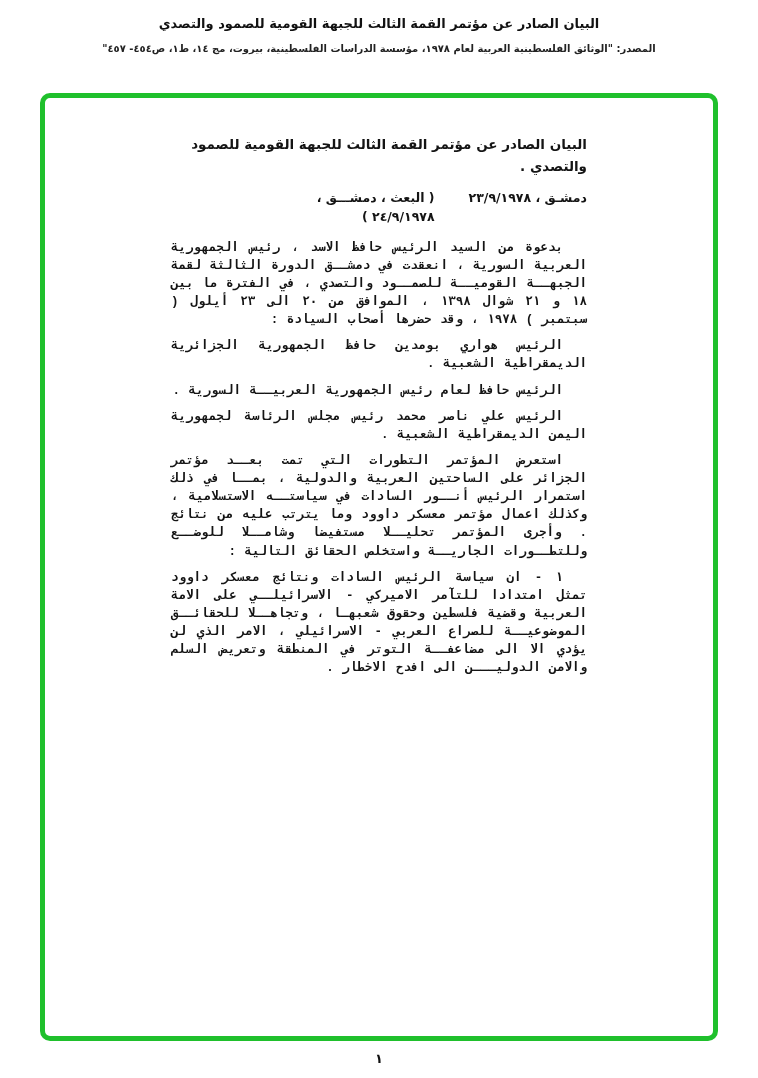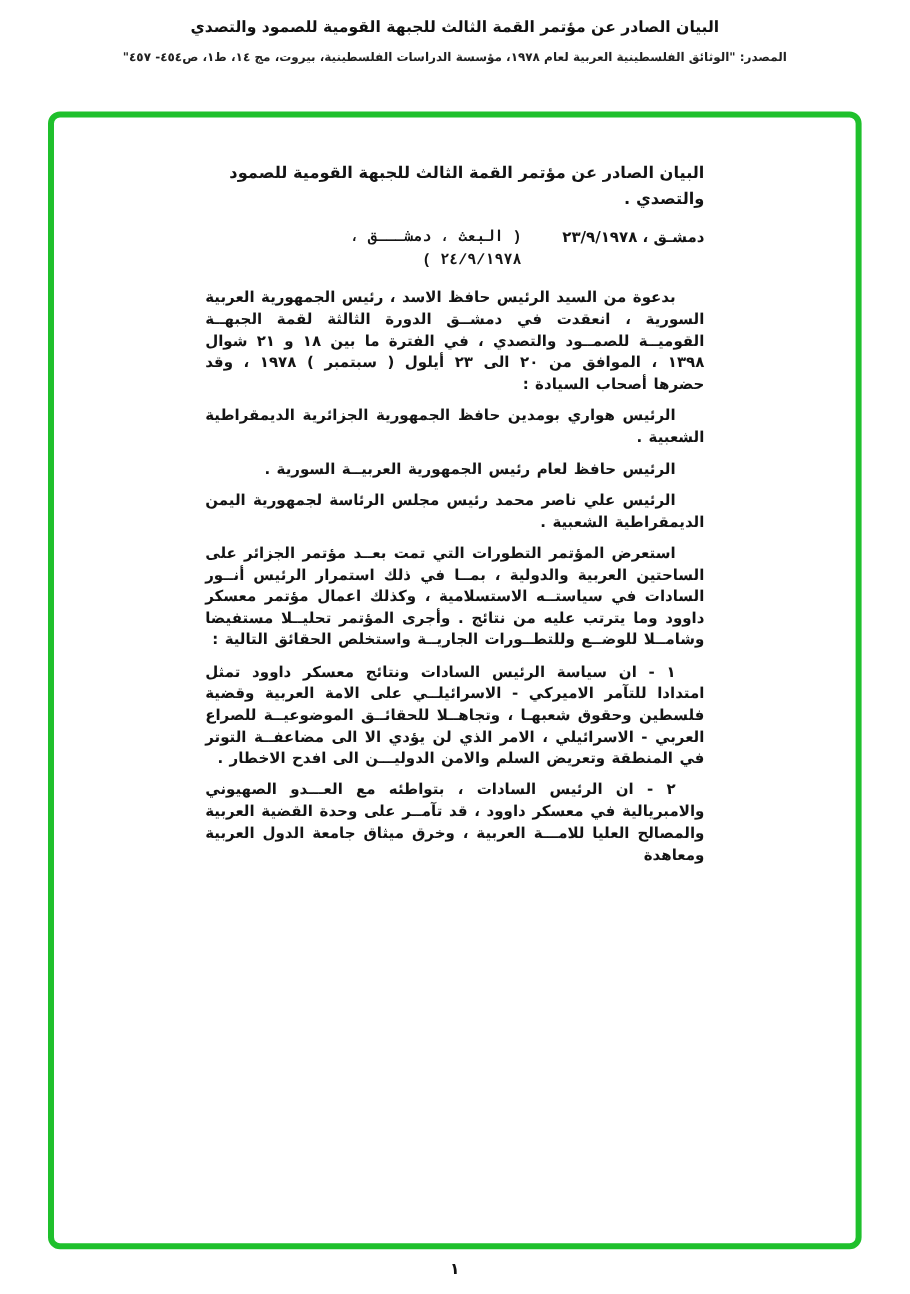--- a/index.html
+++ b/index.html
@@ -61,7 +61,7 @@
     line-height: 1.5;
     margin-bottom: 12px;
   }
-  .dateline .d-left { max-width: 168px; font-family: Liberation Mono, monospace; }
+  .dateline .d-left { max-width: 168px; }
   .para {
     font-size: 12.5px;
     font-weight: bold;

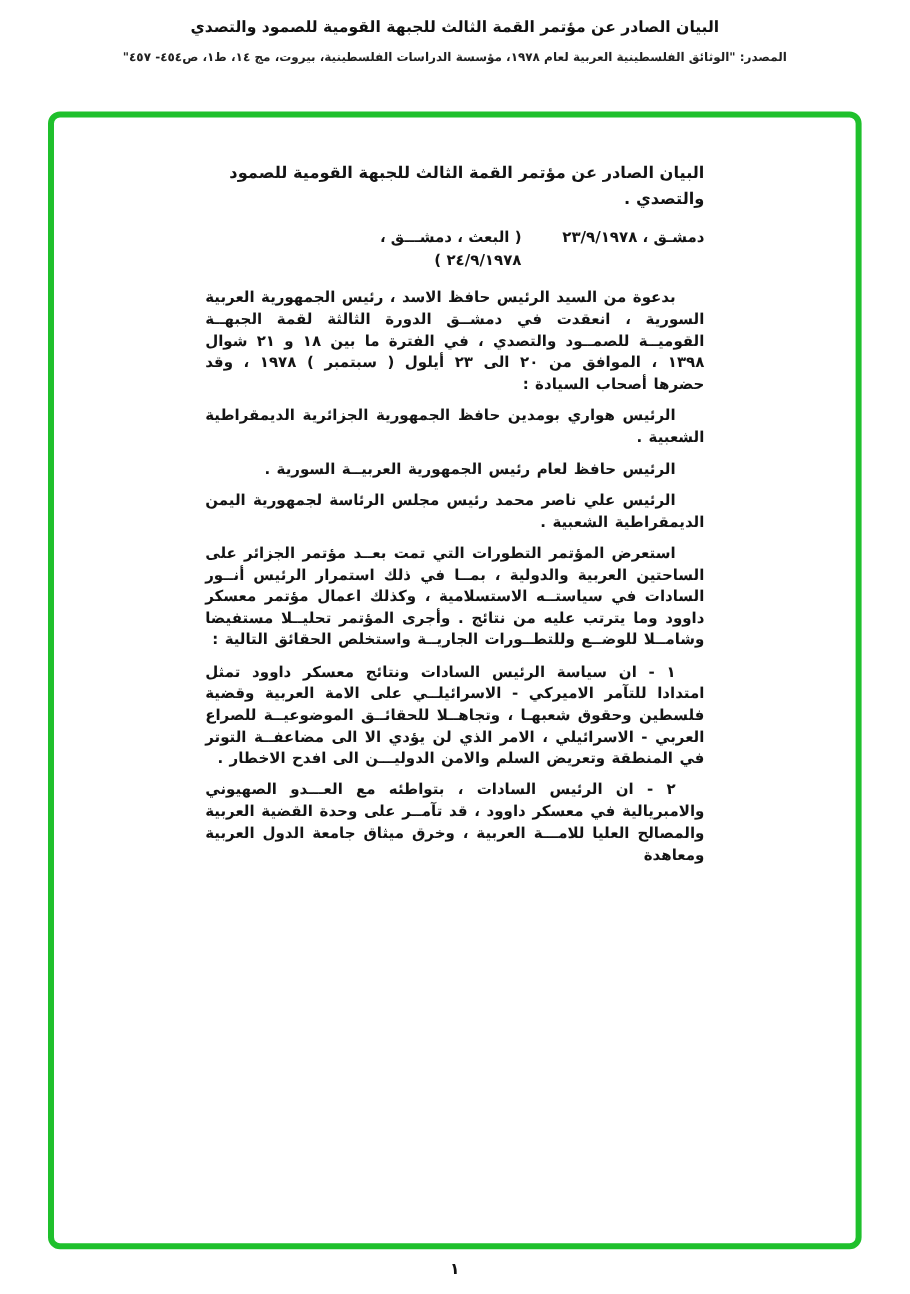--- a/index.html
+++ b/index.html
@@ -70,6 +70,7 @@
     text-indent: 24px;
     margin-bottom: 8px;
     word-spacing: 1px;
+    font-family: Liberation Mono, monospace;
   }
   .page-number {
     position: absolute;

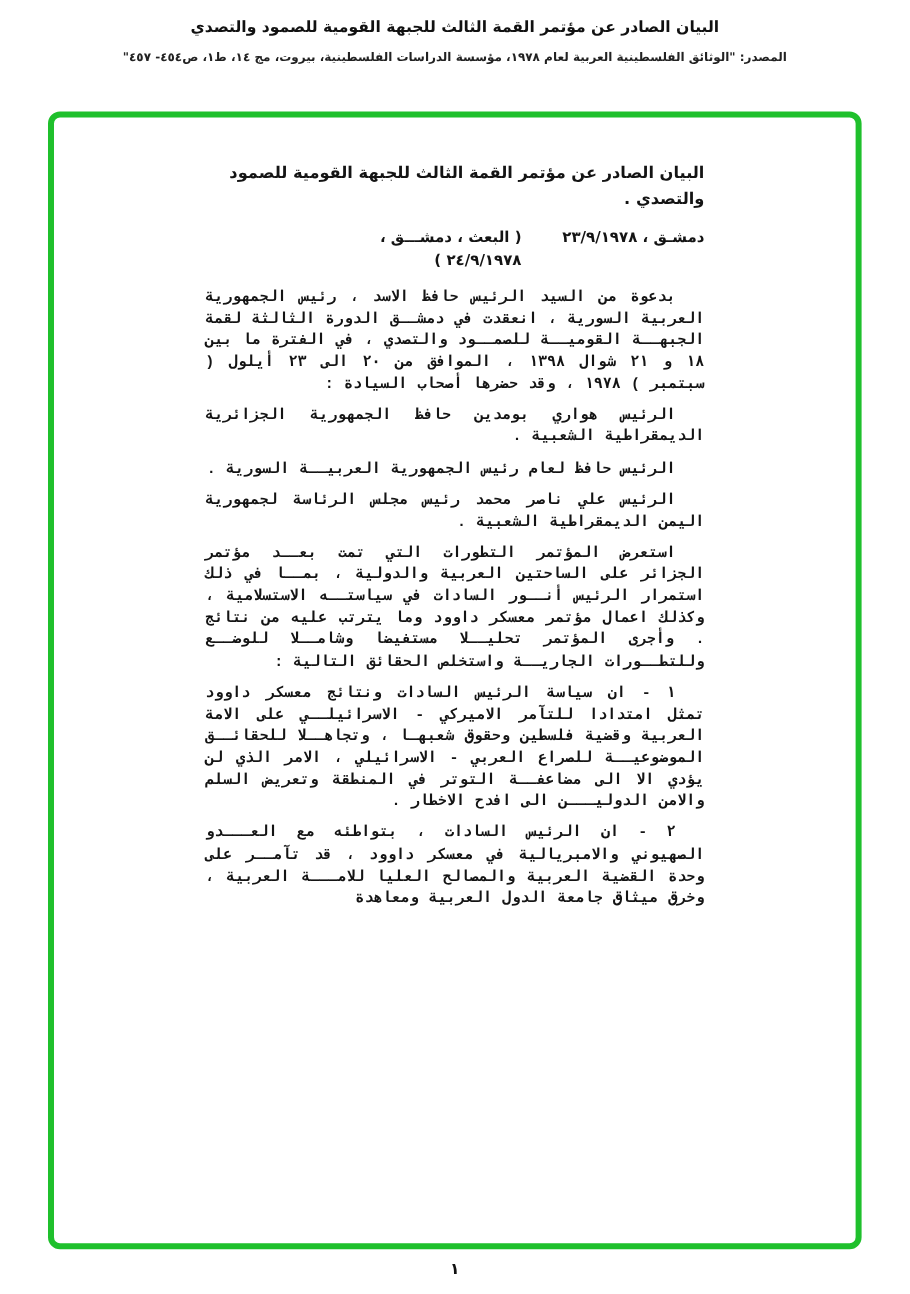--- a/index.html
+++ b/index.html
@@ -105,7 +105,6 @@
     <div class="para">الرئيس علي ناصر محمد رئيس مجلس الرئاسة لجمهورية اليمن الديمقراطية الشعبية .</div>
     <div class="para">استعرض المؤتمر التطورات التي تمت بعــد مؤتمر الجزائر على الساحتين العربية والدولية ، بمــا في ذلك استمرار الرئيس أنــور السادات في سياستــه الاستسلامية ، وكذلك اعمال مؤتمر معسكر داوود وما يترتب عليه من نتائج . وأجرى المؤتمر تحليــلا مستفيضا وشامــلا للوضــع وللتطــورات الجاريــة واستخلص الحقائق التالية :</div>
     <div class="para">١ - ان سياسة الرئيس السادات ونتائج معسكر داوود تمثل امتدادا للتآمر الاميركي - الاسرائيلــي على الامة العربية وقضية فلسطين وحقوق شعبهـا ، وتجاهــلا للحقائــق الموضوعيــة للصراع العربي - الاسرائيلي ، الامر الذي لن يؤدي الا الى مضاعفــة التوتر في المنطقة وتعريض السلم والامن الدوليـــن الى افدح الاخطار .</div>
-    <div class="para">٢ - ان الرئيس السادات ، بتواطئه مع العـــدو الصهيوني والامبريالية في معسكر داوود ، قد تآمــر على وحدة القضية العربية والمصالح العليا للامـــة العربية ، وخرق ميثاق جامعة الدول العربية ومعاهدة</div>
   </div>
 </div>
 

